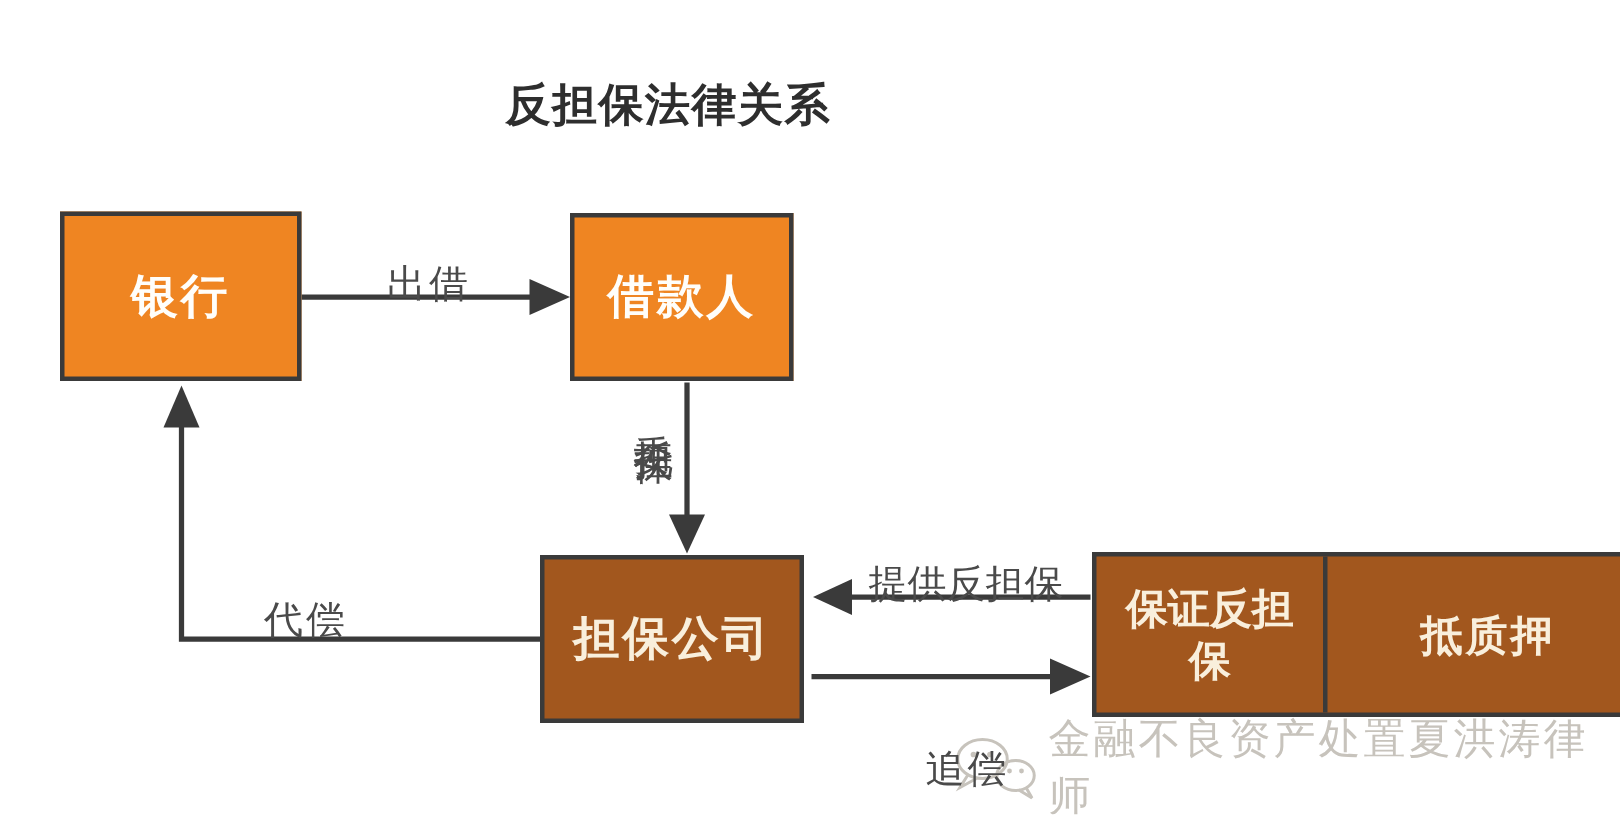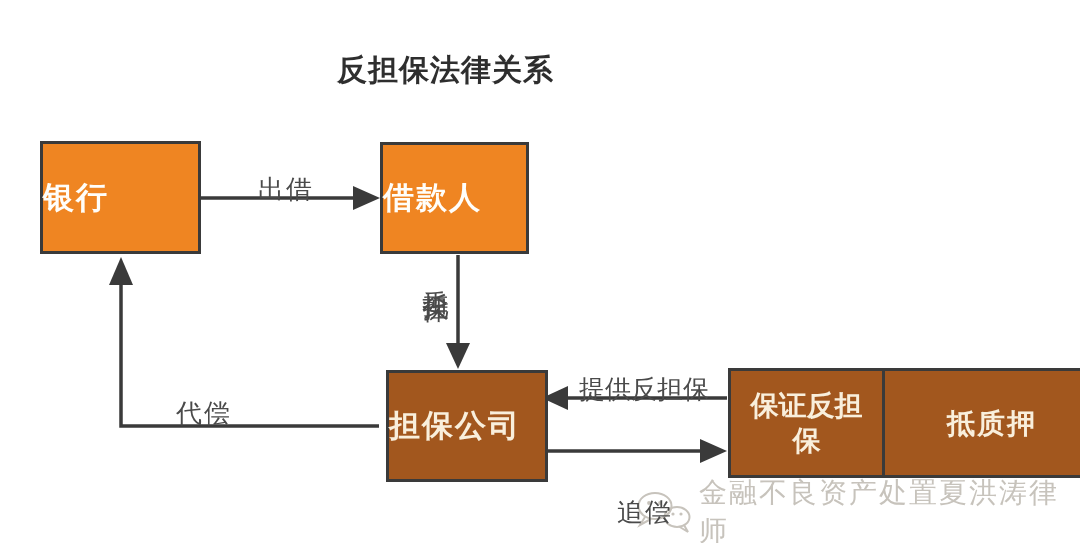--- a/index.html
+++ b/index.html
@@ -13,7 +13,7 @@
   .edges line, .edges polyline{stroke:var(--outline,#3A3A3A);stroke-width:3.5;fill:none;}
   .edges polygon{fill:var(--outline,#3A3A3A);stroke:none;}
 
-  .node{position:absolute;z-index:3;display:flex;align-items:center;
+  .node{position:absolute;z-index:3;display:flex;align-items:center;justify-content:center;
     border:3px solid var(--outline,#3A3A3A);box-sizing:border-box;text-align:center;
     font-weight:bold;}
   .node.orange{background:var(--orange,#EF8522);color:#FFFEFA;font-size:31px;letter-spacing:2px;}

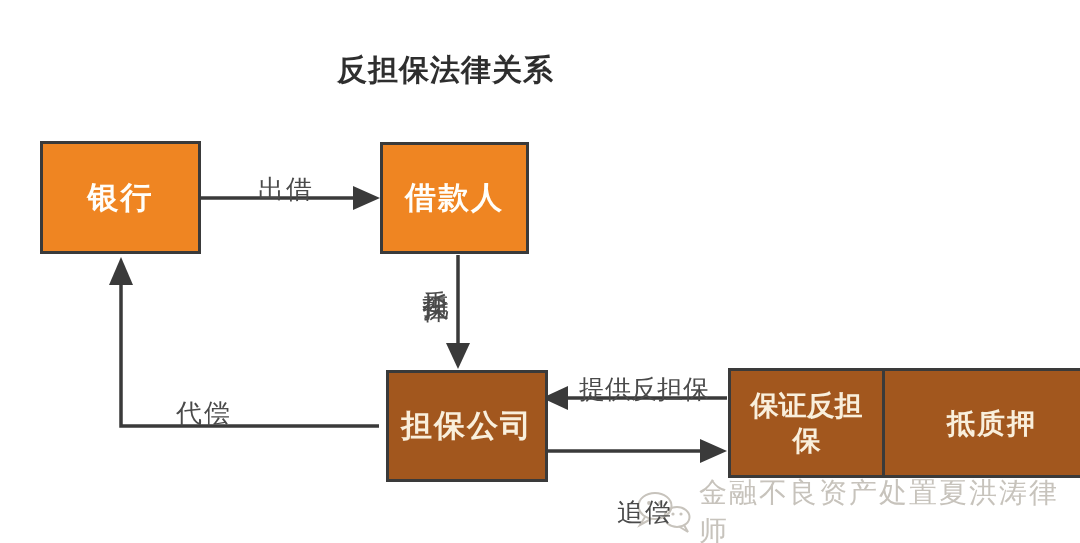--- a/index.html
+++ b/index.html
@@ -20,7 +20,7 @@
   .node.brown{background:var(--brown,#A2571E);color:#F9EFDC;font-size:31px;letter-spacing:2px;}
   .node-bank{left:40px;top:141px;width:161px;height:113px;}
   .node-borrower{left:380px;top:142px;width:149px;height:112px;}
-  .node-guarantee{left:386px;top:370px;width:162px;height:112px;}
+  .node-guarantee{left:360px;top:370px;width:176px;height:112px;}
 
   .group{position:absolute;left:728px;top:368px;width:374px;height:110px;z-index:3;
     display:flex;border:3px solid var(--outline,#3A3A3A);box-sizing:border-box;

